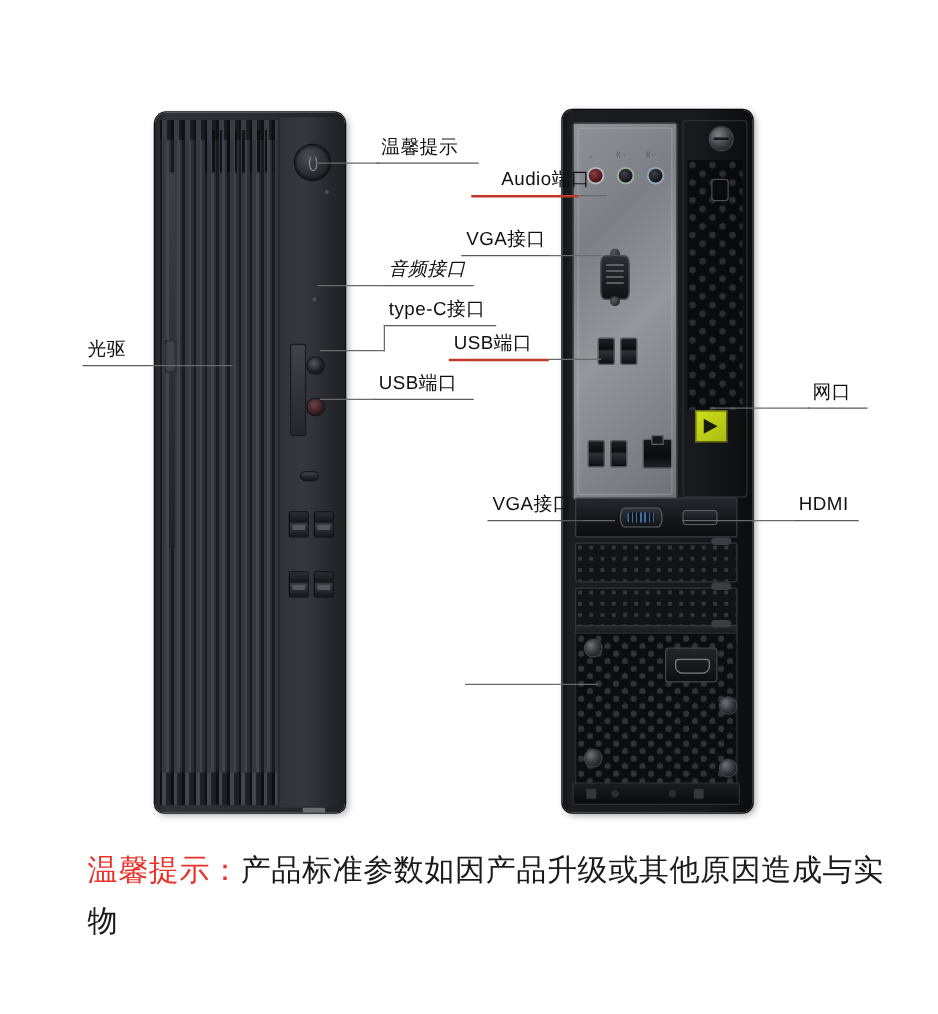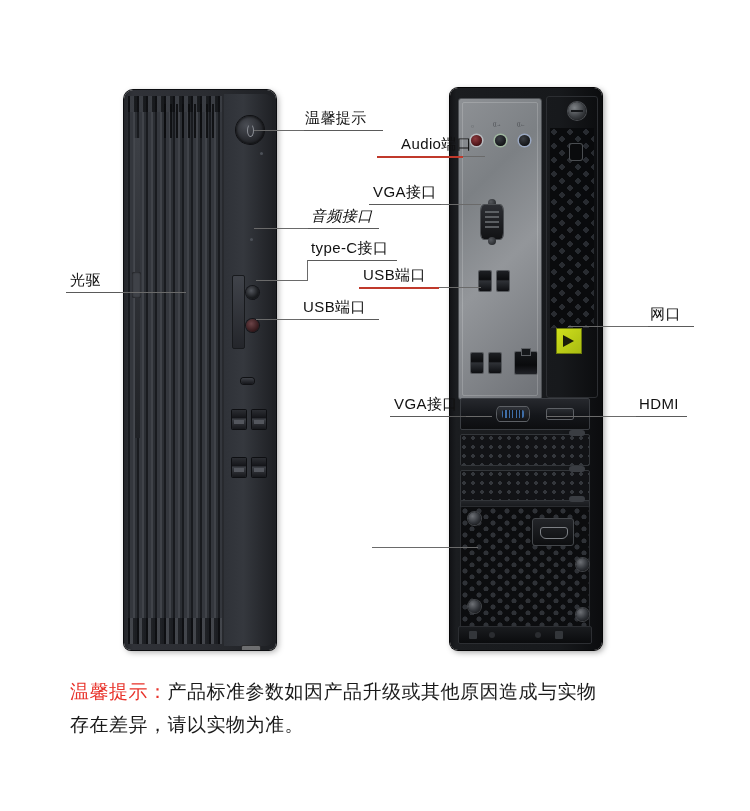--- a/index.html
+++ b/index.html
@@ -275,7 +275,7 @@
   
   #note{
     position:absolute;left:70px;top:676px;width:640px;
-    font-size:19px;line-height:1.72;color:#1a1a1a;letter-spacing:.5px;
+    font-size:24px;line-height:1.72;color:#1a1a1a;letter-spacing:.5px;
   }
   #note .warn{color:#e8322a;}
 </style>

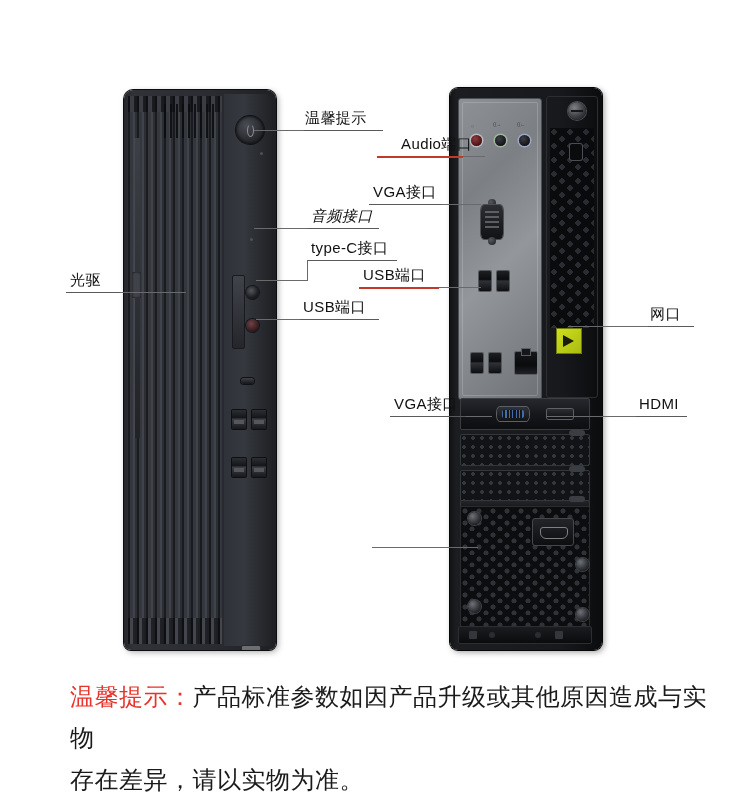--- a/index.html
+++ b/index.html
@@ -442,7 +442,6 @@
 
   <div id="note">
     <span class="warn">温馨提示：</span><span>产品标准参数如因产品升级或其他原因造成与实物</span><br>
-    <span>存在差异，请以实物为准。</span>
   </div>
 
 </div>

